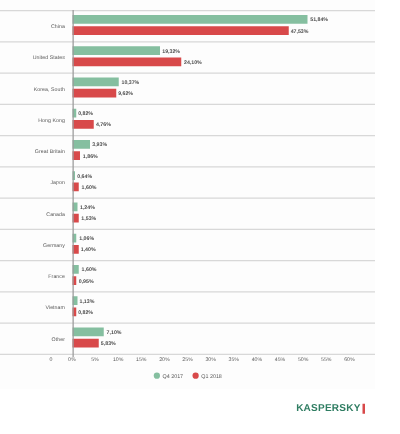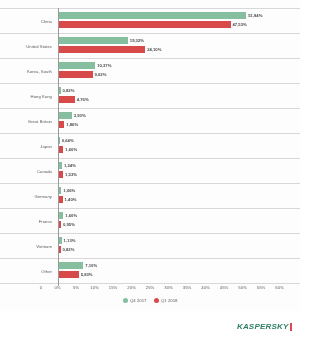--- a/index.html
+++ b/index.html
@@ -158,7 +158,6 @@
     top: 11px;
     display: flex;
     align-items: center;
-    font-style: italic;
   }
   .logo-text {
     font-size: 8px;

